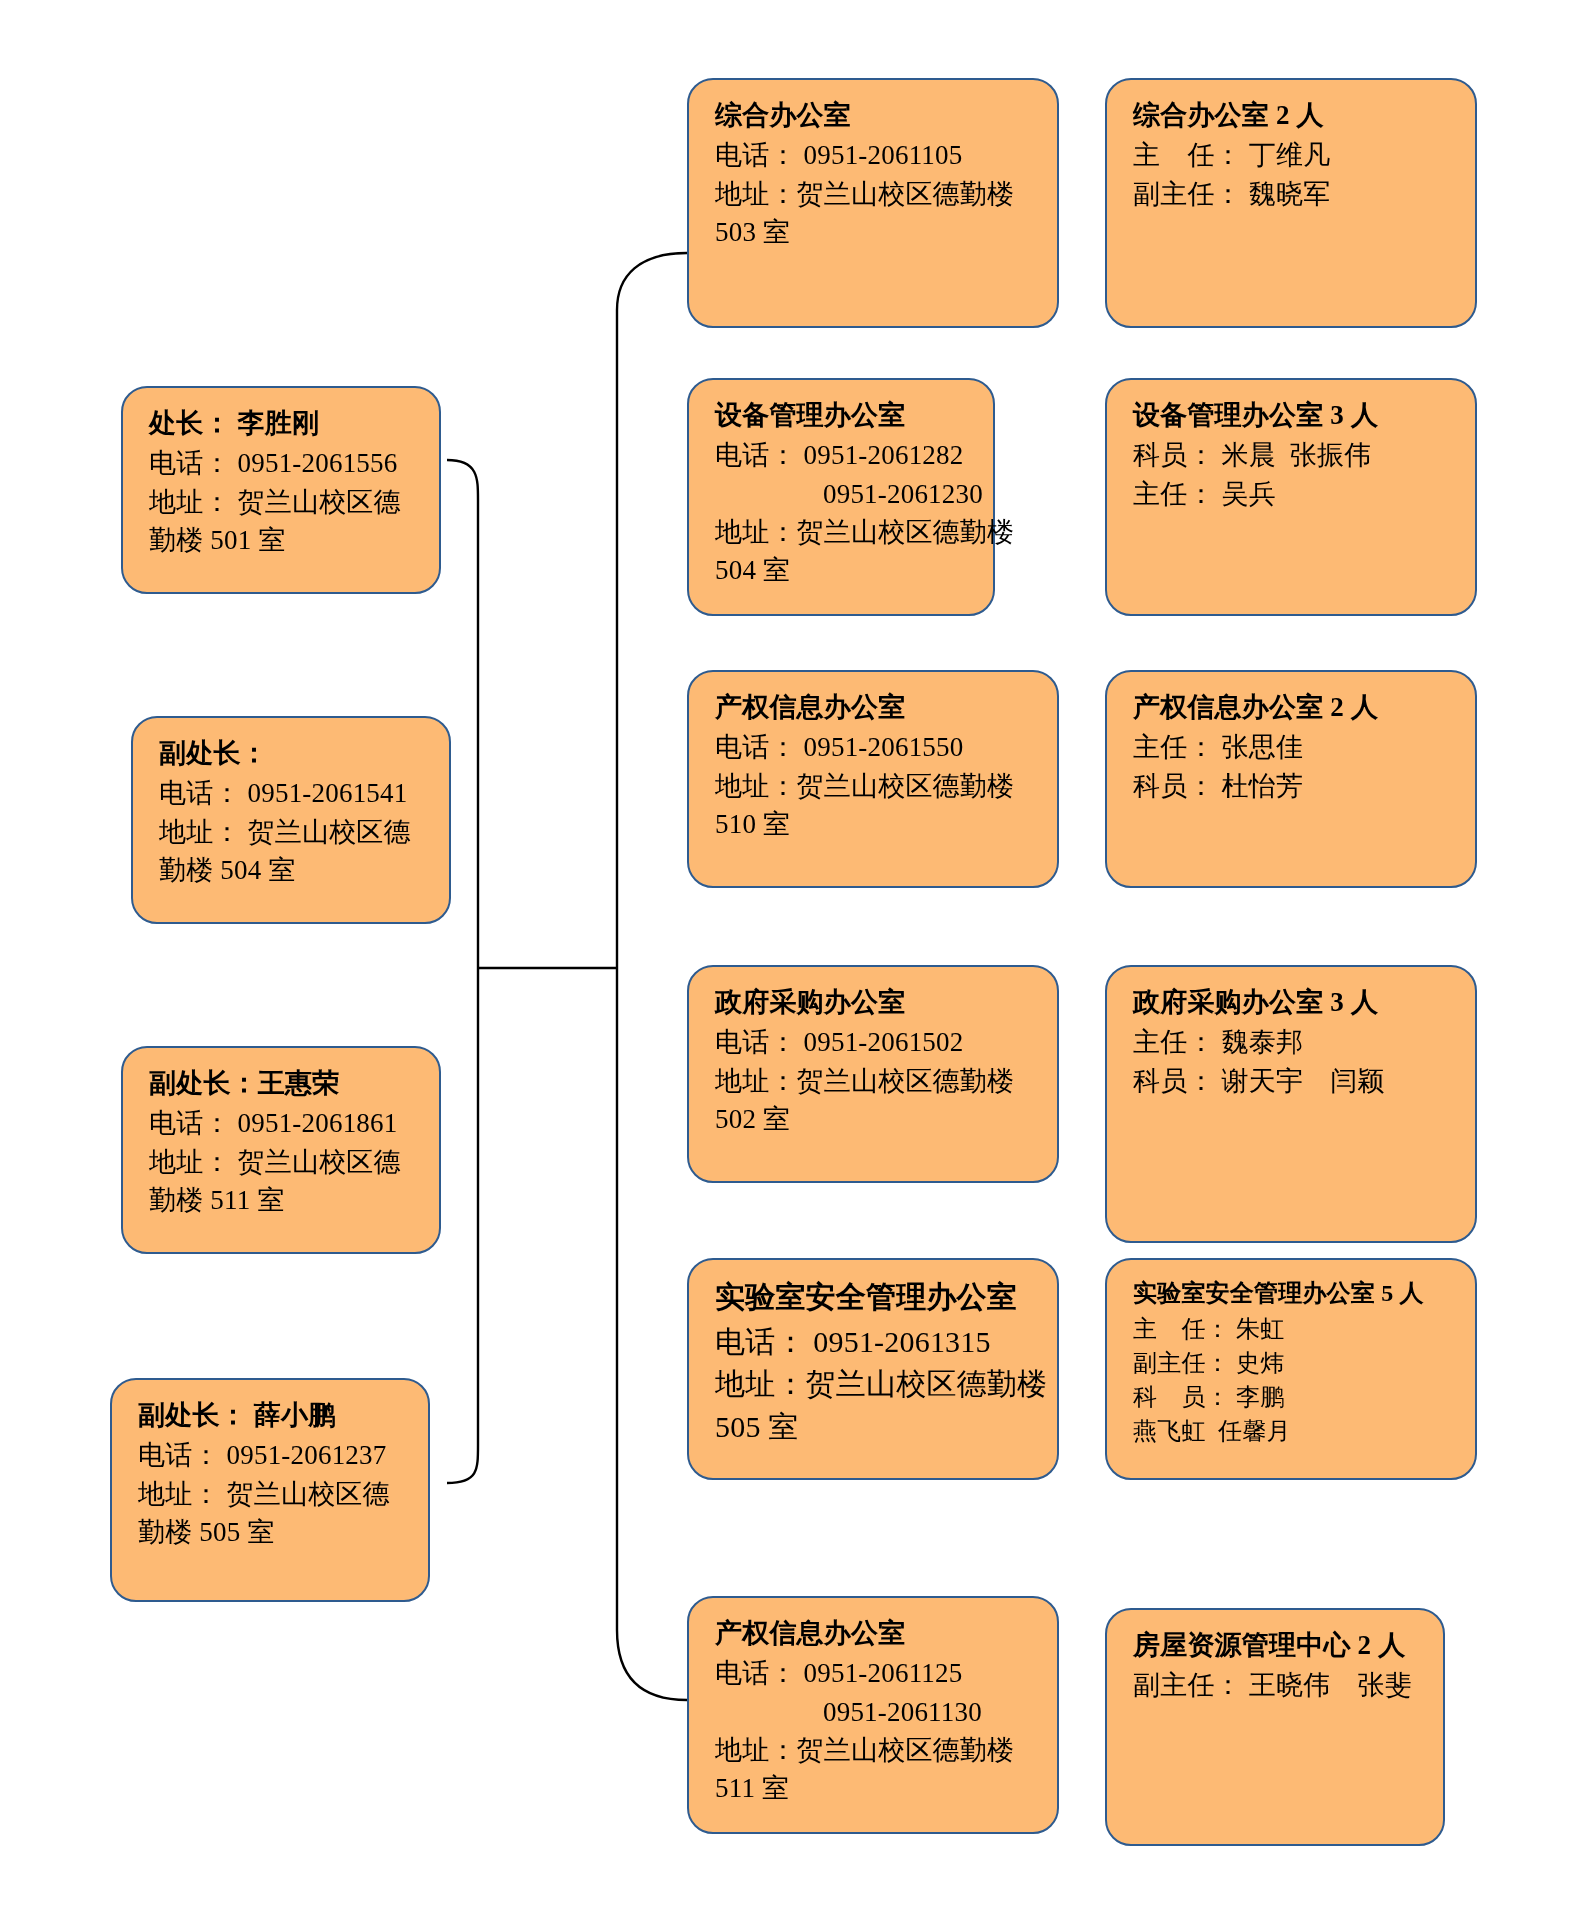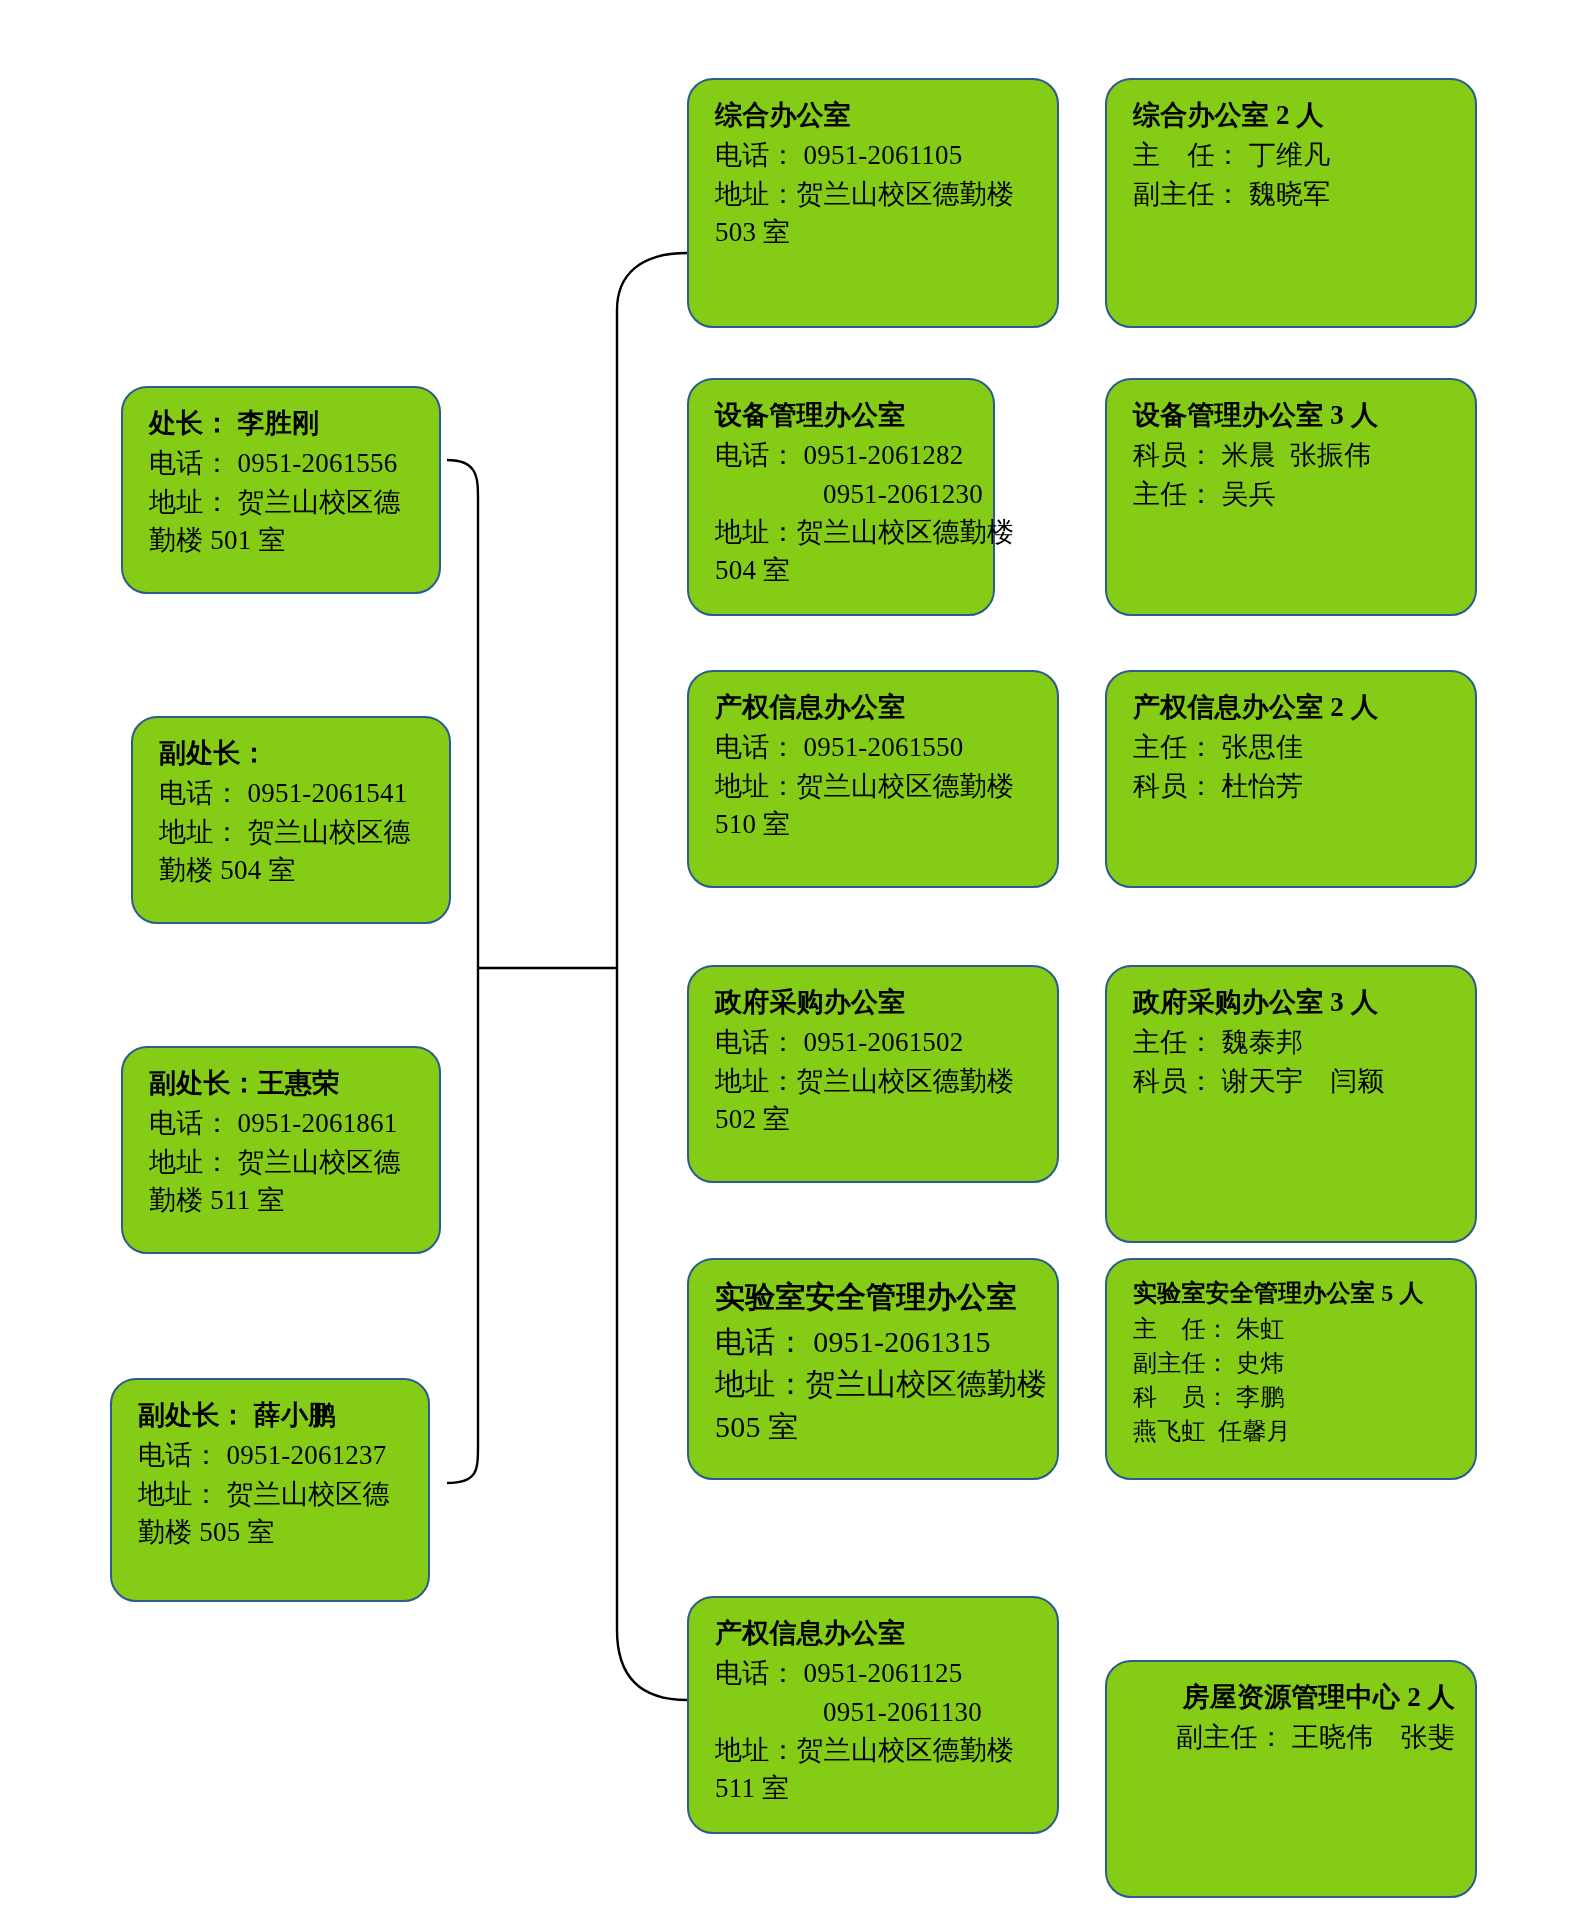--- a/index.html
+++ b/index.html
@@ -30,7 +30,7 @@
   .node {
     position: absolute;
     box-sizing: border-box;
-    background: #84cc16;
+    background: #fdba74;
     border: 2px solid #2e5b8f;
     border-radius: 26px;
     padding: 16px 20px 14px 26px;

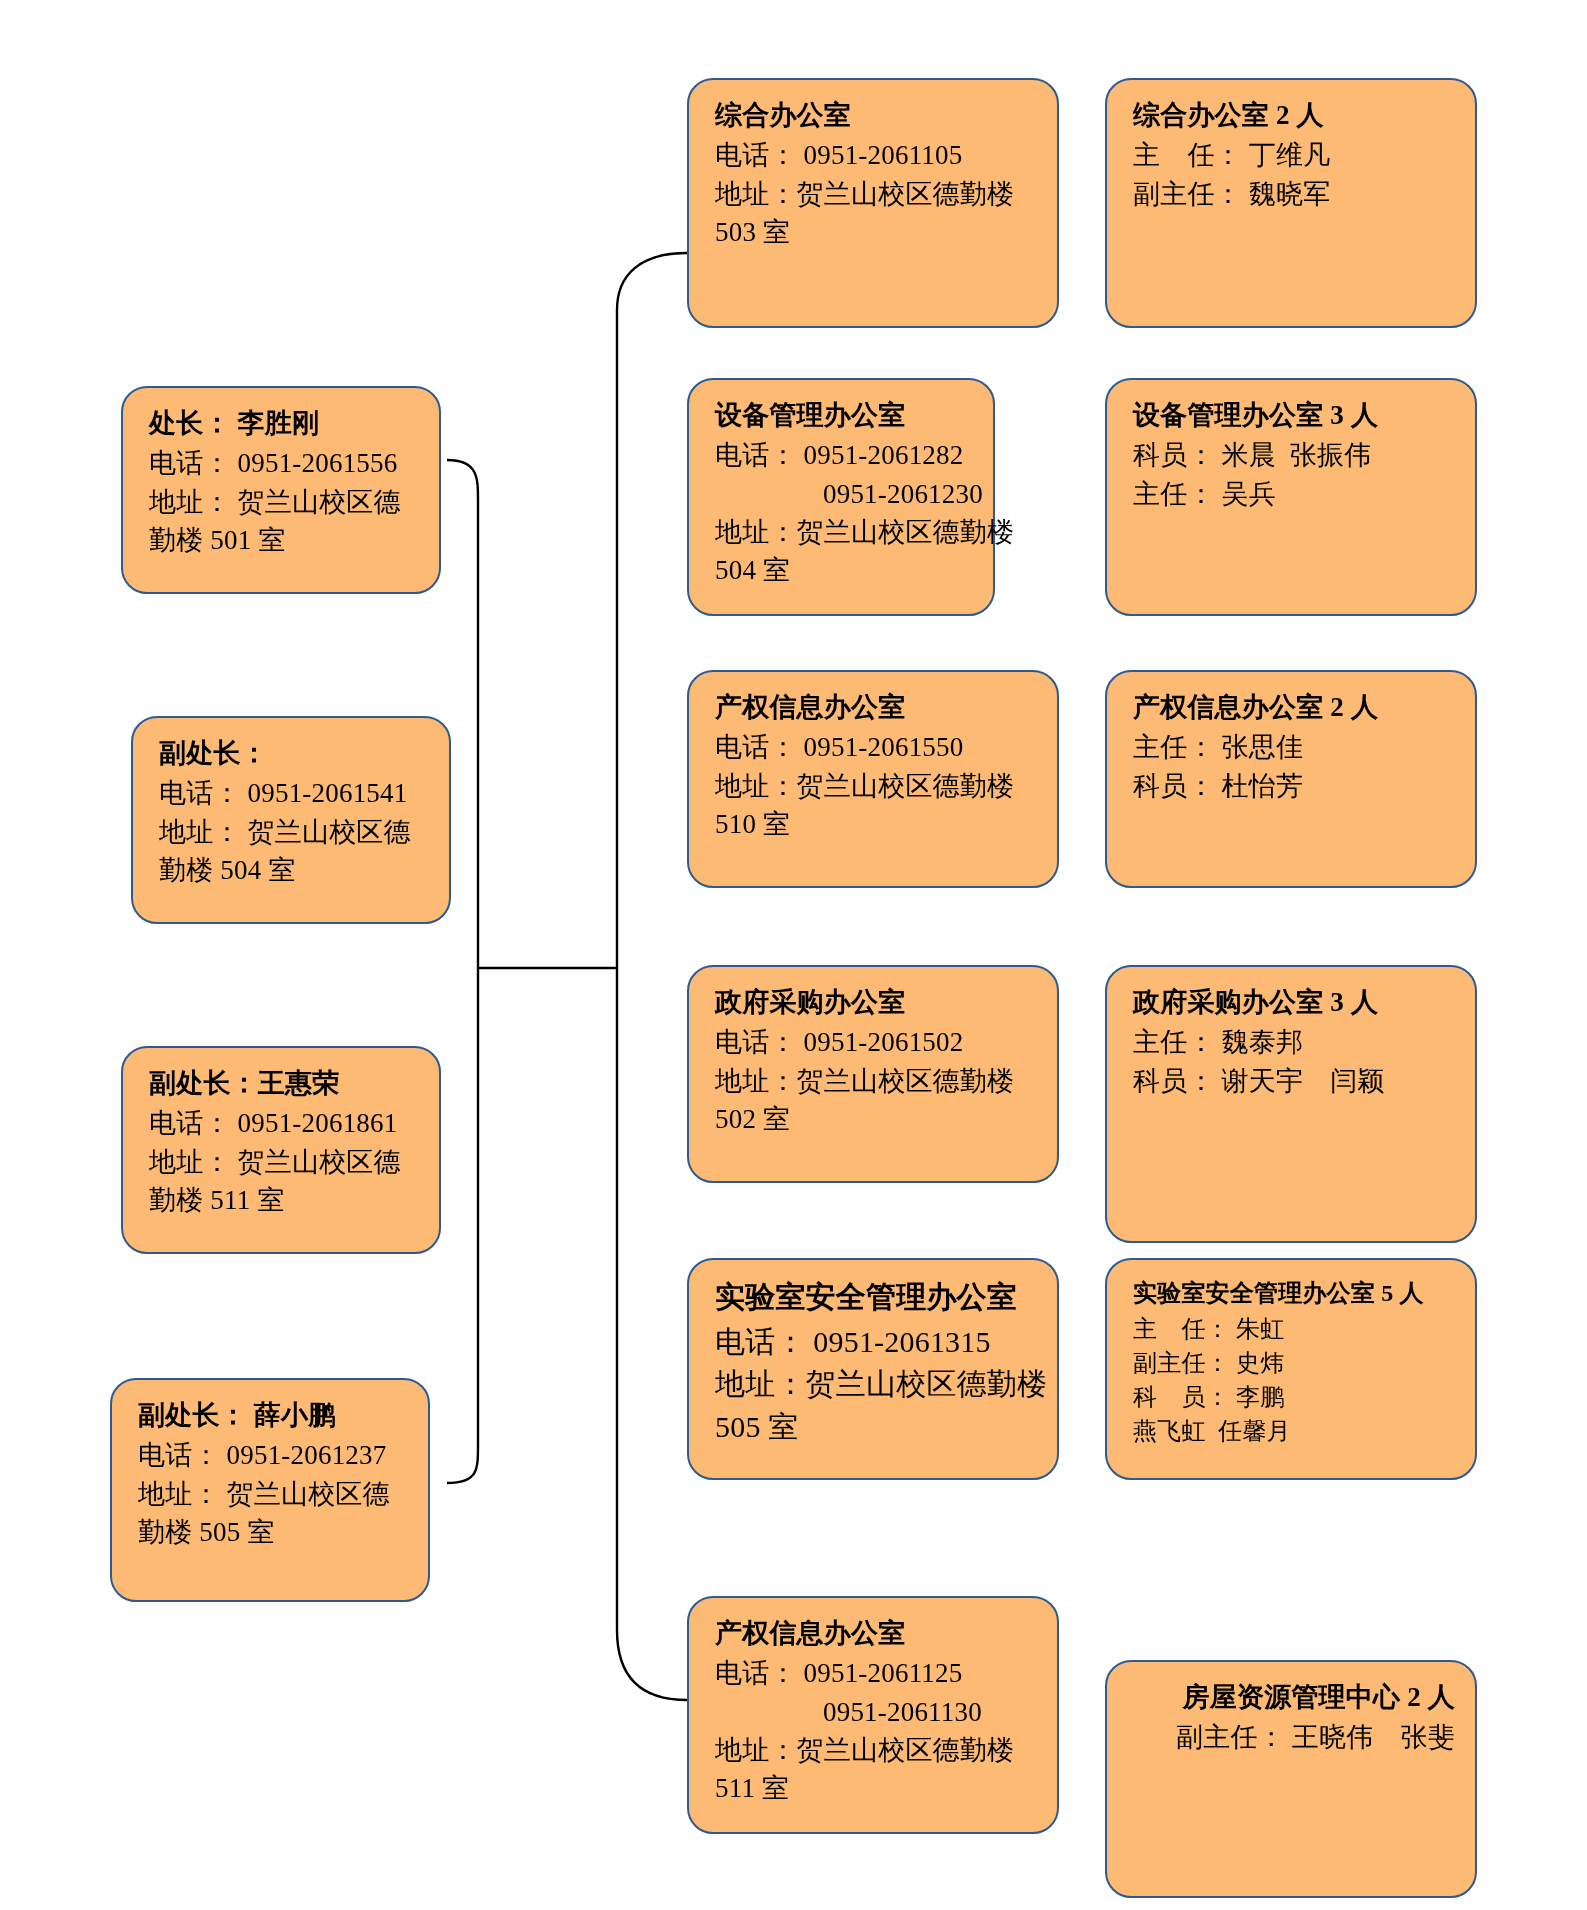--- a/index.html
+++ b/index.html
@@ -171,7 +171,7 @@
     <div class="line">燕飞虹  任馨月</div>
   </div>
 
-  <div class="node" style="left:1105px; top:1660px; width:372px; height:238px;text-align:right;">
+  <div class="node" style="left:1105px; top:1608px; width:340px; height:238px;">
     <div class="line head">房屋资源管理中心 2 人</div>
     <div class="line">副主任： 王晓伟　张斐</div>
   </div>

